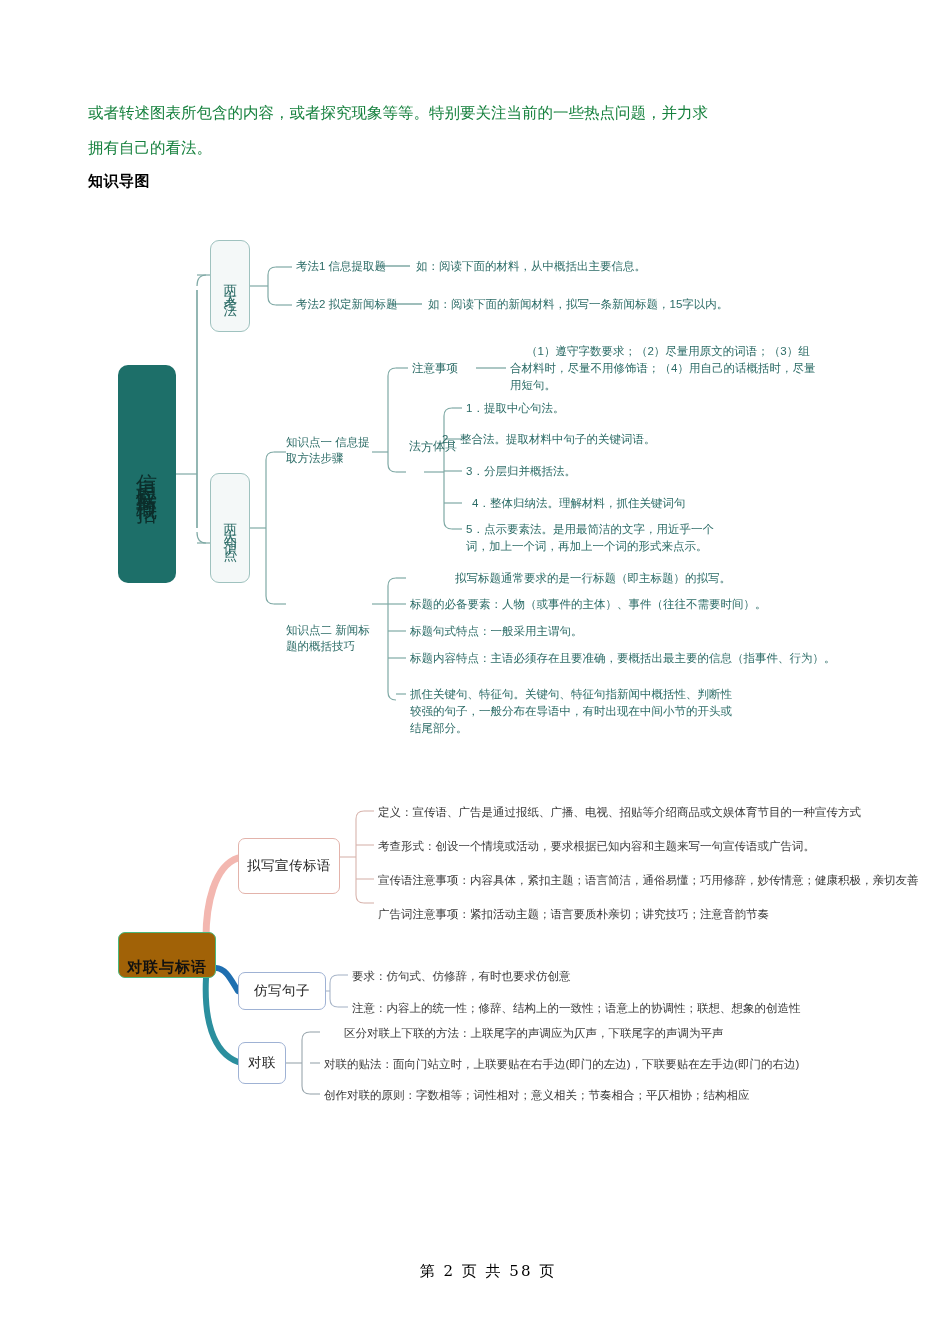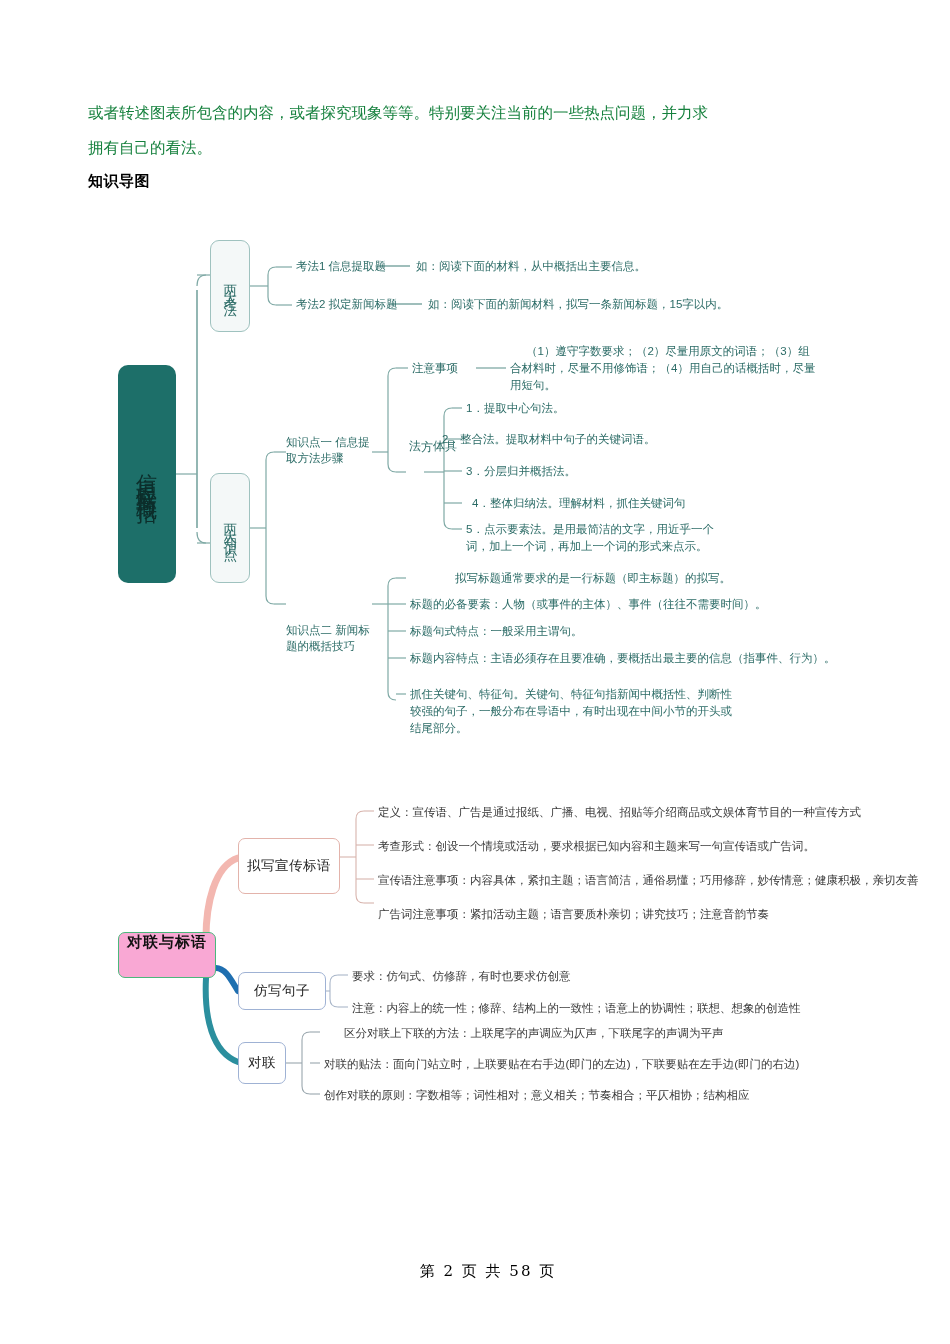--- a/index.html
+++ b/index.html
@@ -140,11 +140,11 @@
     top: 932px;
     width: 98px;
     height: 46px;
-    background: #f9a8d4;
+    background: #a16207;
     border: 1px solid #4bb87c;
     border-radius: 7px;
     display: flex;
-    align-items: flex-start;
+    align-items: flex-end;
     justify-content: center;
     font-size: 15px;
     font-weight: bold;

